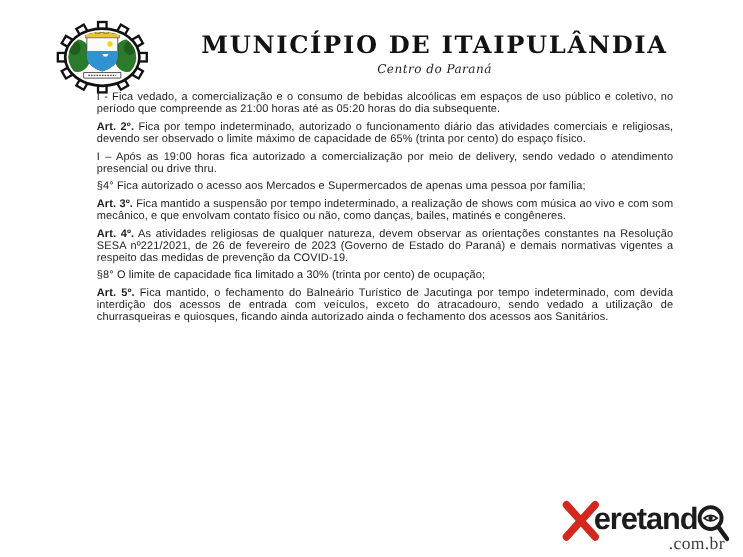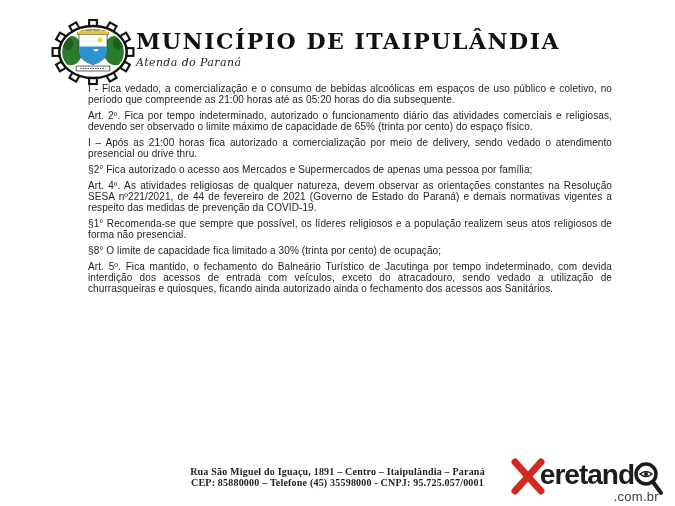--- a/index.html
+++ b/index.html
@@ -8,7 +8,7 @@
 
   
   .logo{position:absolute;left:48px;top:14px;width:90px;height:76px;}
-  .titleblock{position:absolute;left:136px;top:28px;width:518px;text-align:left;}
+  .titleblock{position:absolute;left:136px;top:28px;width:518px;text-align:center;}
   .title{font-family:"DejaVu Serif",serif;font-weight:bold;font-size:22px;
          letter-spacing:1.5px;color:#121212;white-space:nowrap;}
   .subtitle{font-family:"DejaVu Serif",serif;font-style:italic;font-size:11px;

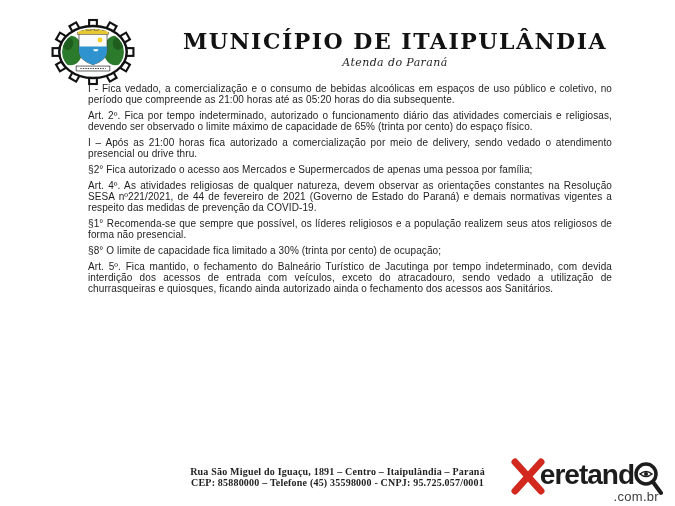--- a/index.html
+++ b/index.html
@@ -82,7 +82,7 @@
 
   <div class="titleblock">
     <div class="title">MUNICÍPIO DE ITAIPULÂNDIA</div>
-    <div class="subtitle">Atenda do Paraná</div>
+    <div class="subtitle">Centro do Paraná</div>
   </div>
 
   <div class="docbody">

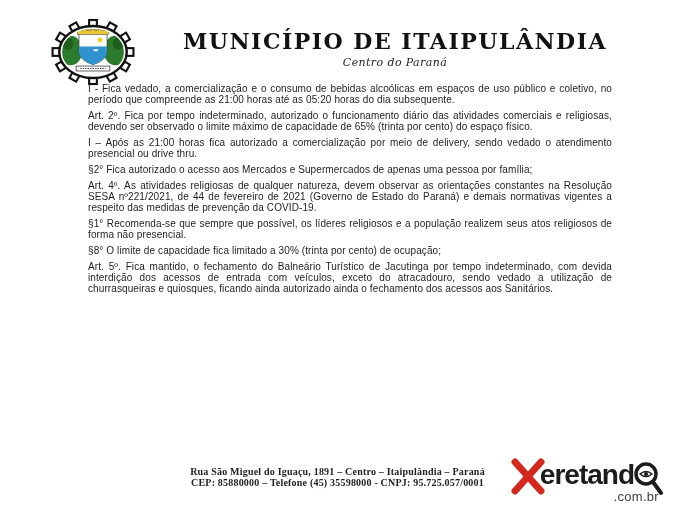--- a/index.html
+++ b/index.html
@@ -18,7 +18,7 @@
   .docbody{position:absolute;left:88px;top:83px;width:524px;color:#1d1d1d;
            font-size:10px;line-height:11px;text-align:justify;letter-spacing:.1px;}
   .para{margin:0 0 5px 0;}
-  .art{font-weight:normal;}
+  .art{font-weight:bold;}
 
   
   .footer{position:absolute;left:0;top:466px;width:675px;text-align:center;

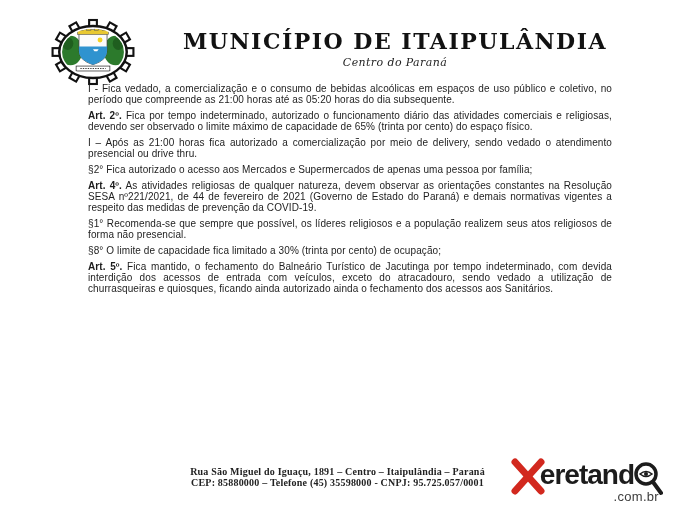--- a/index.html
+++ b/index.html
@@ -88,7 +88,7 @@
   <div class="docbody">
     <p class="para"><b class="art"></b><span>I - Fica vedado, a comercialização e o consumo de bebidas alcoólicas em espaços de uso público e coletivo, no período que compreende as 21:00 horas até as 05:20 horas do dia subsequente.</span></p>
     <p class="para"><b class="art">Art. 2º.</b><span> Fica por tempo indeterminado, autorizado o funcionamento diário das atividades comerciais e religiosas, devendo ser observado o limite máximo de capacidade de 65% (trinta por cento) do espaço físico.</span></p>
-    <p class="para"><b class="art"></b><span>I – Após as 21:00 horas fica autorizado a comercialização por meio de delivery, sendo vedado o atendimento presencial ou drive thru.</span></p>
+    <p class="para"><b class="art"></b><span>I – Após as 19:00 horas fica autorizado a comercialização por meio de delivery, sendo vedado o atendimento presencial ou drive thru.</span></p>
     <p class="para"><b class="art"></b><span>§2° Fica autorizado o acesso aos Mercados e Supermercados de apenas uma pessoa por família;</span></p>
     <p class="para"><b class="art">Art. 4º.</b><span> As atividades religiosas de qualquer natureza, devem observar as orientações constantes na Resolução SESA nº221/2021, de 44 de fevereiro de 2021 (Governo de Estado do Paraná) e demais normativas vigentes a respeito das medidas de prevenção da COVID-19.</span></p>
     <p class="para"><b class="art"></b><span>§1° Recomenda-se que sempre que possível, os líderes religiosos e a população realizem seus atos religiosos de forma não presencial.</span></p>

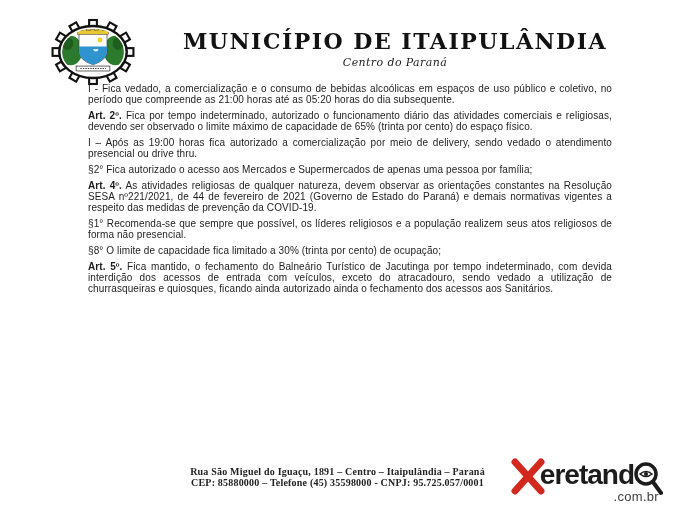--- a/index.html
+++ b/index.html
@@ -89,7 +89,7 @@
     <p class="para"><b class="art"></b><span>I - Fica vedado, a comercialização e o consumo de bebidas alcoólicas em espaços de uso público e coletivo, no período que compreende as 21:00 horas até as 05:20 horas do dia subsequente.</span></p>
     <p class="para"><b class="art">Art. 2º.</b><span> Fica por tempo indeterminado, autorizado o funcionamento diário das atividades comerciais e religiosas, devendo ser observado o limite máximo de capacidade de 65% (trinta por cento) do espaço físico.</span></p>
     <p class="para"><b class="art"></b><span>I – Após as 19:00 horas fica autorizado a comercialização por meio de delivery, sendo vedado o atendimento presencial ou drive thru.</span></p>
-    <p class="para"><b class="art"></b><span>§2° Fica autorizado o acesso aos Mercados e Supermercados de apenas uma pessoa por família;</span></p>
+    <p class="para"><b class="art"></b><span>§4° Fica autorizado o acesso aos Mercados e Supermercados de apenas uma pessoa por família;</span></p>
     <p class="para"><b class="art">Art. 4º.</b><span> As atividades religiosas de qualquer natureza, devem observar as orientações constantes na Resolução SESA nº221/2021, de 44 de fevereiro de 2021 (Governo de Estado do Paraná) e demais normativas vigentes a respeito das medidas de prevenção da COVID-19.</span></p>
     <p class="para"><b class="art"></b><span>§1° Recomenda-se que sempre que possível, os líderes religiosos e a população realizem seus atos religiosos de forma não presencial.</span></p>
     <p class="para"><b class="art"></b><span>§8° O limite de capacidade fica limitado a 30% (trinta por cento) de ocupação;</span></p>

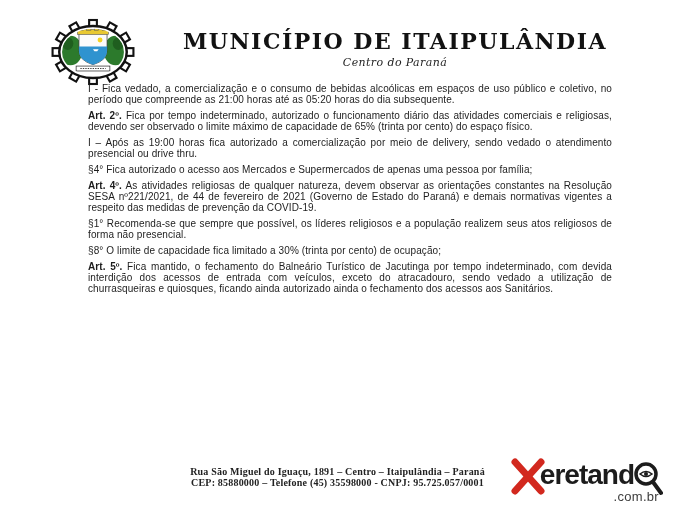--- a/index.html
+++ b/index.html
@@ -90,6 +90,7 @@
     <p class="para"><b class="art">Art. 2º.</b><span> Fica por tempo indeterminado, autorizado o funcionamento diário das atividades comerciais e religiosas, devendo ser observado o limite máximo de capacidade de 65% (trinta por cento) do espaço físico.</span></p>
     <p class="para"><b class="art"></b><span>I – Após as 19:00 horas fica autorizado a comercialização por meio de delivery, sendo vedado o atendimento presencial ou drive thru.</span></p>
     <p class="para"><b class="art"></b><span>§4° Fica autorizado o acesso aos Mercados e Supermercados de apenas uma pessoa por família;</span></p>
+    <p class="para"><b class="art">Art. 3º.</b><span> Fica mantido a suspensão por tempo indeterminado, a realização de shows com música ao vivo e com som mecânico, e que envolvam contato físico ou não, como danças, bailes, matinés e congêneres.</span></p>
     <p class="para"><b class="art">Art. 4º.</b><span> As atividades religiosas de qualquer natureza, devem observar as orientações constantes na Resolução SESA nº221/2021, de 44 de fevereiro de 2021 (Governo de Estado do Paraná) e demais normativas vigentes a respeito das medidas de prevenção da COVID-19.</span></p>
     <p class="para"><b class="art"></b><span>§1° Recomenda-se que sempre que possível, os líderes religiosos e a população realizem seus atos religiosos de forma não presencial.</span></p>
     <p class="para"><b class="art"></b><span>§8° O limite de capacidade fica limitado a 30% (trinta por cento) de ocupação;</span></p>

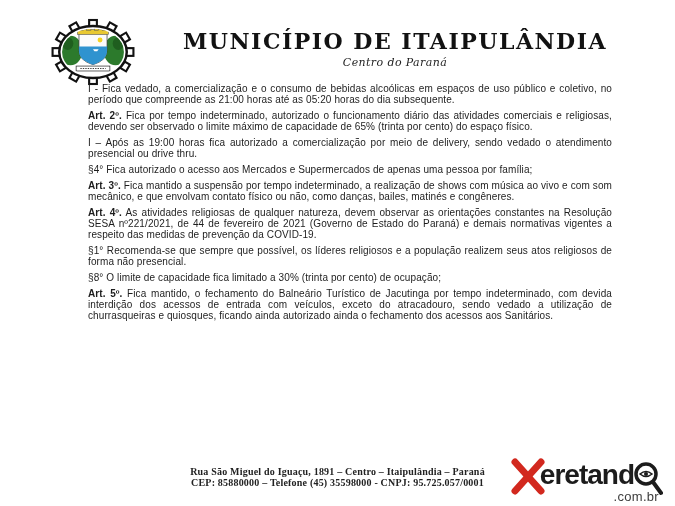--- a/index.html
+++ b/index.html
@@ -91,7 +91,7 @@
     <p class="para"><b class="art"></b><span>I – Após as 19:00 horas fica autorizado a comercialização por meio de delivery, sendo vedado o atendimento presencial ou drive thru.</span></p>
     <p class="para"><b class="art"></b><span>§4° Fica autorizado o acesso aos Mercados e Supermercados de apenas uma pessoa por família;</span></p>
     <p class="para"><b class="art">Art. 3º.</b><span> Fica mantido a suspensão por tempo indeterminado, a realização de shows com música ao vivo e com som mecânico, e que envolvam contato físico ou não, como danças, bailes, matinés e congêneres.</span></p>
-    <p class="para"><b class="art">Art. 4º.</b><span> As atividades religiosas de qualquer natureza, devem observar as orientações constantes na Resolução SESA nº221/2021, de 44 de fevereiro de 2021 (Governo de Estado do Paraná) e demais normativas vigentes a respeito das medidas de prevenção da COVID-19.</span></p>
+    <p class="para"><b class="art">Art. 4º.</b><span> As atividades religiosas de qualquer natureza, devem observar as orientações constantes na Resolução SESA nº221/2021, de 26 de fevereiro de 2023 (Governo de Estado do Paraná) e demais normativas vigentes a respeito das medidas de prevenção da COVID-19.</span></p>
     <p class="para"><b class="art"></b><span>§1° Recomenda-se que sempre que possível, os líderes religiosos e a população realizem seus atos religiosos de forma não presencial.</span></p>
     <p class="para"><b class="art"></b><span>§8° O limite de capacidade fica limitado a 30% (trinta por cento) de ocupação;</span></p>
     <p class="para"><b class="art">Art. 5º.</b><span> Fica mantido, o fechamento do Balneário Turístico de Jacutinga por tempo indeterminado, com devida interdição dos acessos de entrada com veículos, exceto do atracadouro, sendo vedado a utilização de churrasqueiras e quiosques, ficando ainda autorizado ainda o fechamento dos acessos aos Sanitários.</span></p>

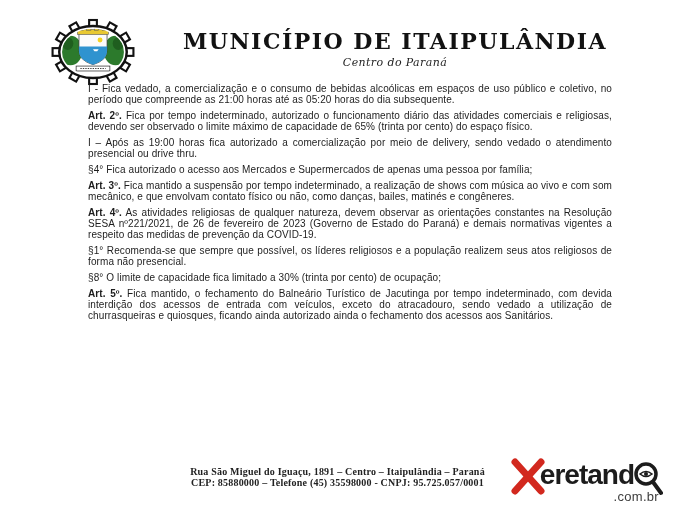--- a/index.html
+++ b/index.html
@@ -92,7 +92,6 @@
     <p class="para"><b class="art"></b><span>§4° Fica autorizado o acesso aos Mercados e Supermercados de apenas uma pessoa por família;</span></p>
     <p class="para"><b class="art">Art. 3º.</b><span> Fica mantido a suspensão por tempo indeterminado, a realização de shows com música ao vivo e com som mecânico, e que envolvam contato físico ou não, como danças, bailes, matinés e congêneres.</span></p>
     <p class="para"><b class="art">Art. 4º.</b><span> As atividades religiosas de qualquer natureza, devem observar as orientações constantes na Resolução SESA nº221/2021, de 26 de fevereiro de 2023 (Governo de Estado do Paraná) e demais normativas vigentes a respeito das medidas de prevenção da COVID-19.</span></p>
-    <p class="para"><b class="art"></b><span>§1° Recomenda-se que sempre que possível, os líderes religiosos e a população realizem seus atos religiosos de forma não presencial.</span></p>
     <p class="para"><b class="art"></b><span>§8° O limite de capacidade fica limitado a 30% (trinta por cento) de ocupação;</span></p>
     <p class="para"><b class="art">Art. 5º.</b><span> Fica mantido, o fechamento do Balneário Turístico de Jacutinga por tempo indeterminado, com devida interdição dos acessos de entrada com veículos, exceto do atracadouro, sendo vedado a utilização de churrasqueiras e quiosques, ficando ainda autorizado ainda o fechamento dos acessos aos Sanitários.</span></p>
   </div>

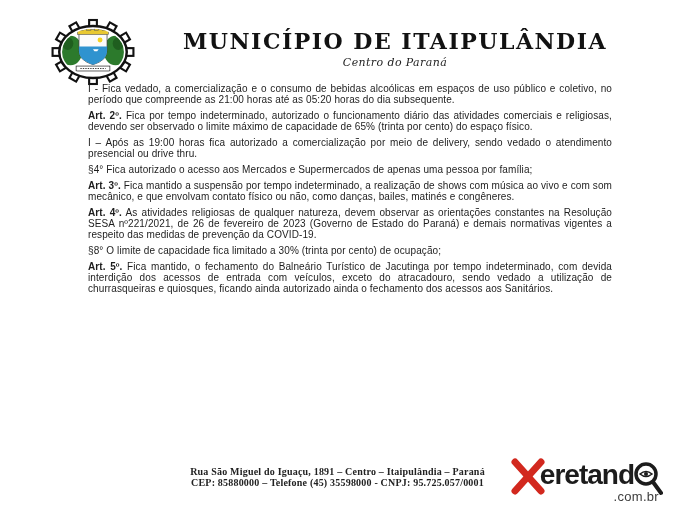--- a/index.html
+++ b/index.html
@@ -96,10 +96,6 @@
     <p class="para"><b class="art">Art. 5º.</b><span> Fica mantido, o fechamento do Balneário Turístico de Jacutinga por tempo indeterminado, com devida interdição dos acessos de entrada com veículos, exceto do atracadouro, sendo vedado a utilização de churrasqueiras e quiosques, ficando ainda autorizado ainda o fechamento dos acessos aos Sanitários.</span></p>
   </div>
 
-  <div class="footer">
-    <div>Rua São Miguel do Iguaçu, 1891 – Centro – Itaipulândia – Paraná</div>
-    <div>CEP: 85880000 – Telefone (45) 35598000 - CNPJ: 95.725.057/0001</div>
-  </div>
 
   <div class="watermark">
     <div class="wm-row">

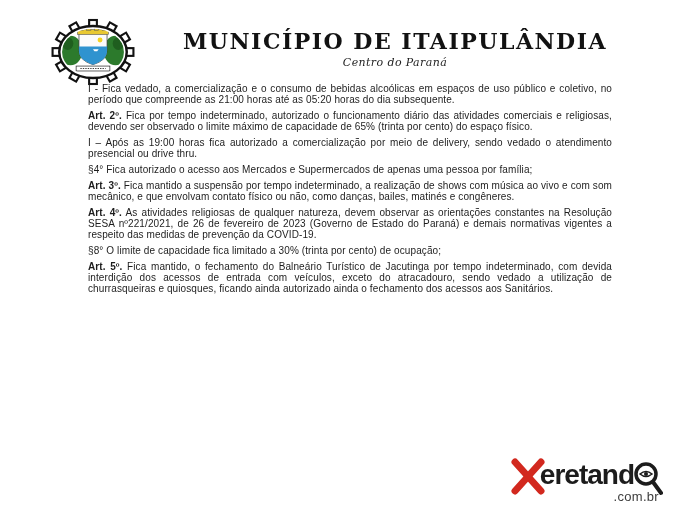--- a/index.html
+++ b/index.html
@@ -32,7 +32,7 @@
   .wm-text{font-family:"Liberation Sans",sans-serif;font-weight:bold;font-size:28px;
            letter-spacing:-1px;color:#1c1c1c;line-height:28px;}
   .wm-mag{width:30px;height:36px;margin-left:-1px;margin-bottom:-7px;}
-  .wm-domain{font-family:Liberation Sans, sans-serif;font-size:13px;color:#3d3d3d;
+  .wm-domain{font-family:Liberation Serif, serif;font-size:16px;color:#3d3d3d;
              margin-top:0px;padding-right:4px;letter-spacing:.3px;}
 </style>
 </head>

